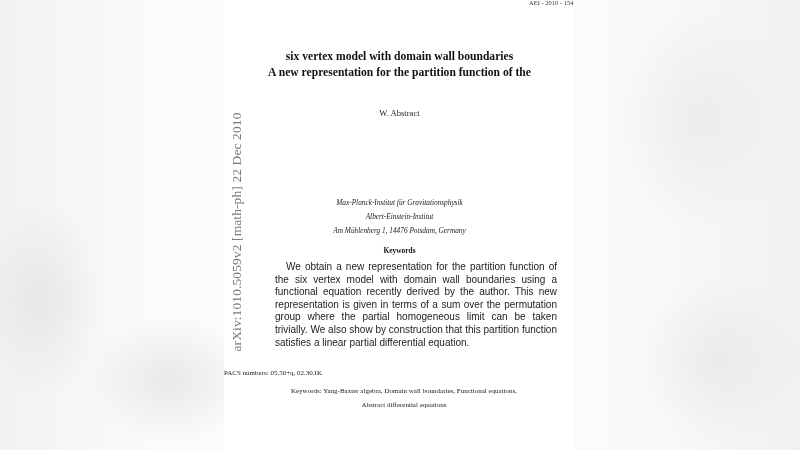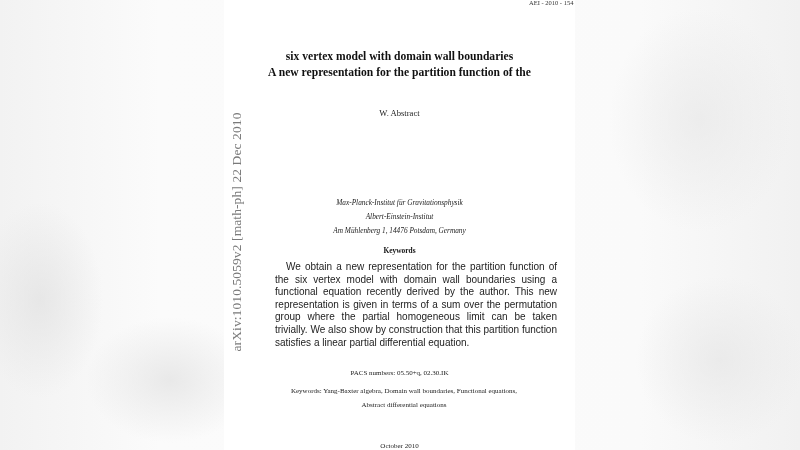--- a/index.html
+++ b/index.html
@@ -58,7 +58,7 @@
     text-align:justify; text-indent:11px;
   }
   .pacs {
-    position:absolute; left:0; top:369px; width:351px; text-align:center;
+    position:absolute; left:0; top:369px; width:351px; 
     font-family:"Liberation Serif", serif; font-size:7px; color:#222;
   }
   .keywords {

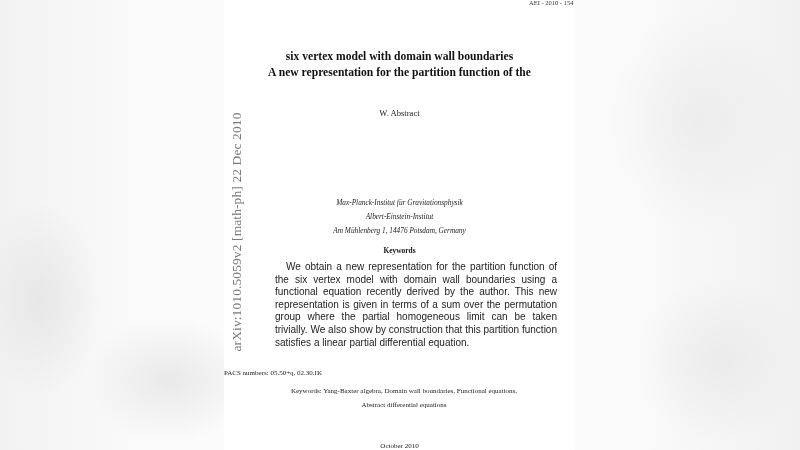--- a/index.html
+++ b/index.html
@@ -105,7 +105,6 @@
     <div>Abstract differential equations</div>
   </div>
 
-  <div class="date">October 2010</div>
 </div>
 
 </body></html>

